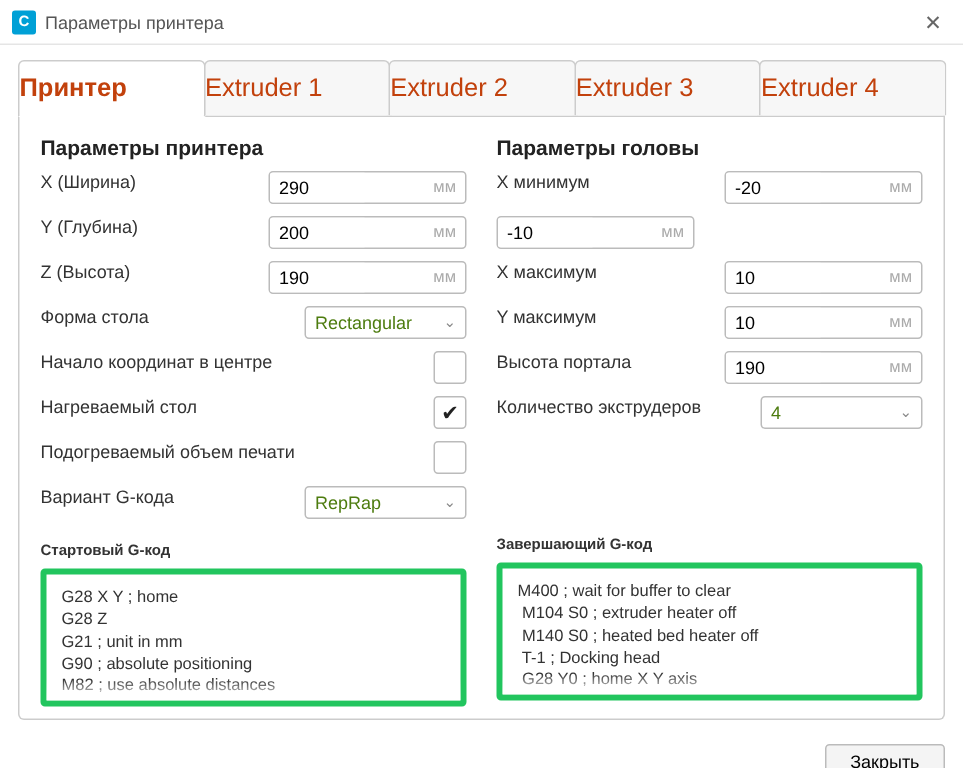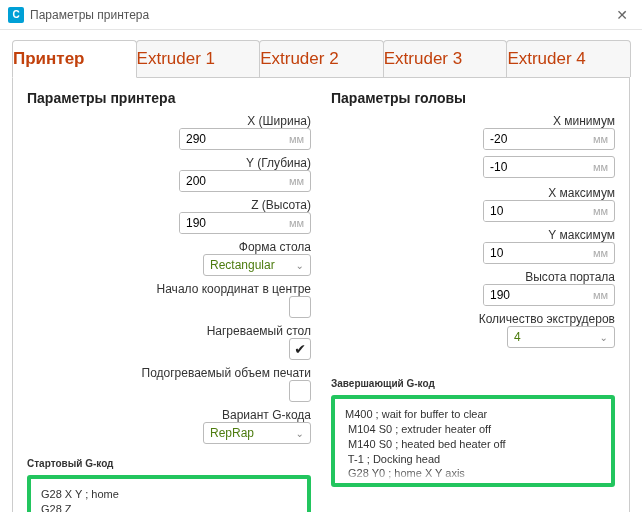--- a/index.html
+++ b/index.html
@@ -16,7 +16,7 @@
 .cols { display: flex; gap: 20px; }
 .col { flex: 1; min-width: 0; }
 .section-title { font-weight: 700; font-size: 14px; margin-bottom: 8px; color: #222; }
-.row { display: flex; align-items: flex-end; margin-bottom: 6px; min-height: 24px; flex-direction: column; }
+.row { display: flex; align-items: flex-start; margin-bottom: 6px; min-height: 24px; }
 .row .label { flex: 1; font-size: 12px; color: #333; }
 .inwrap { display: flex; align-items: center; width: 132px; border: 1px solid #bbb; border-radius: 3px; height: 22px; overflow: hidden; background: #fff; }
 .inwrap input { border: none; outline: none; width: 100%; padding: 0 6px; font-size: 12px; height: 20px; }

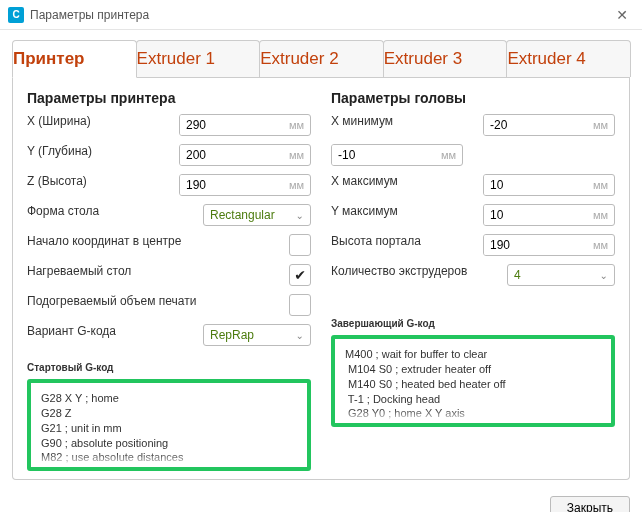--- a/index.html
+++ b/index.html
@@ -157,7 +157,7 @@
             </div>
         </div>
 
-        <div class="gcode-title" style="margin-top:30px">Завершающий G-код</div>
+        <div class="gcode-title" style="margin-top:70px">Завершающий G-код</div>
         <div class="gcode-box">M400 ; wait for buffer to clear
  M104 S0 ; extruder heater off
  M140 S0 ; heated bed heater off

